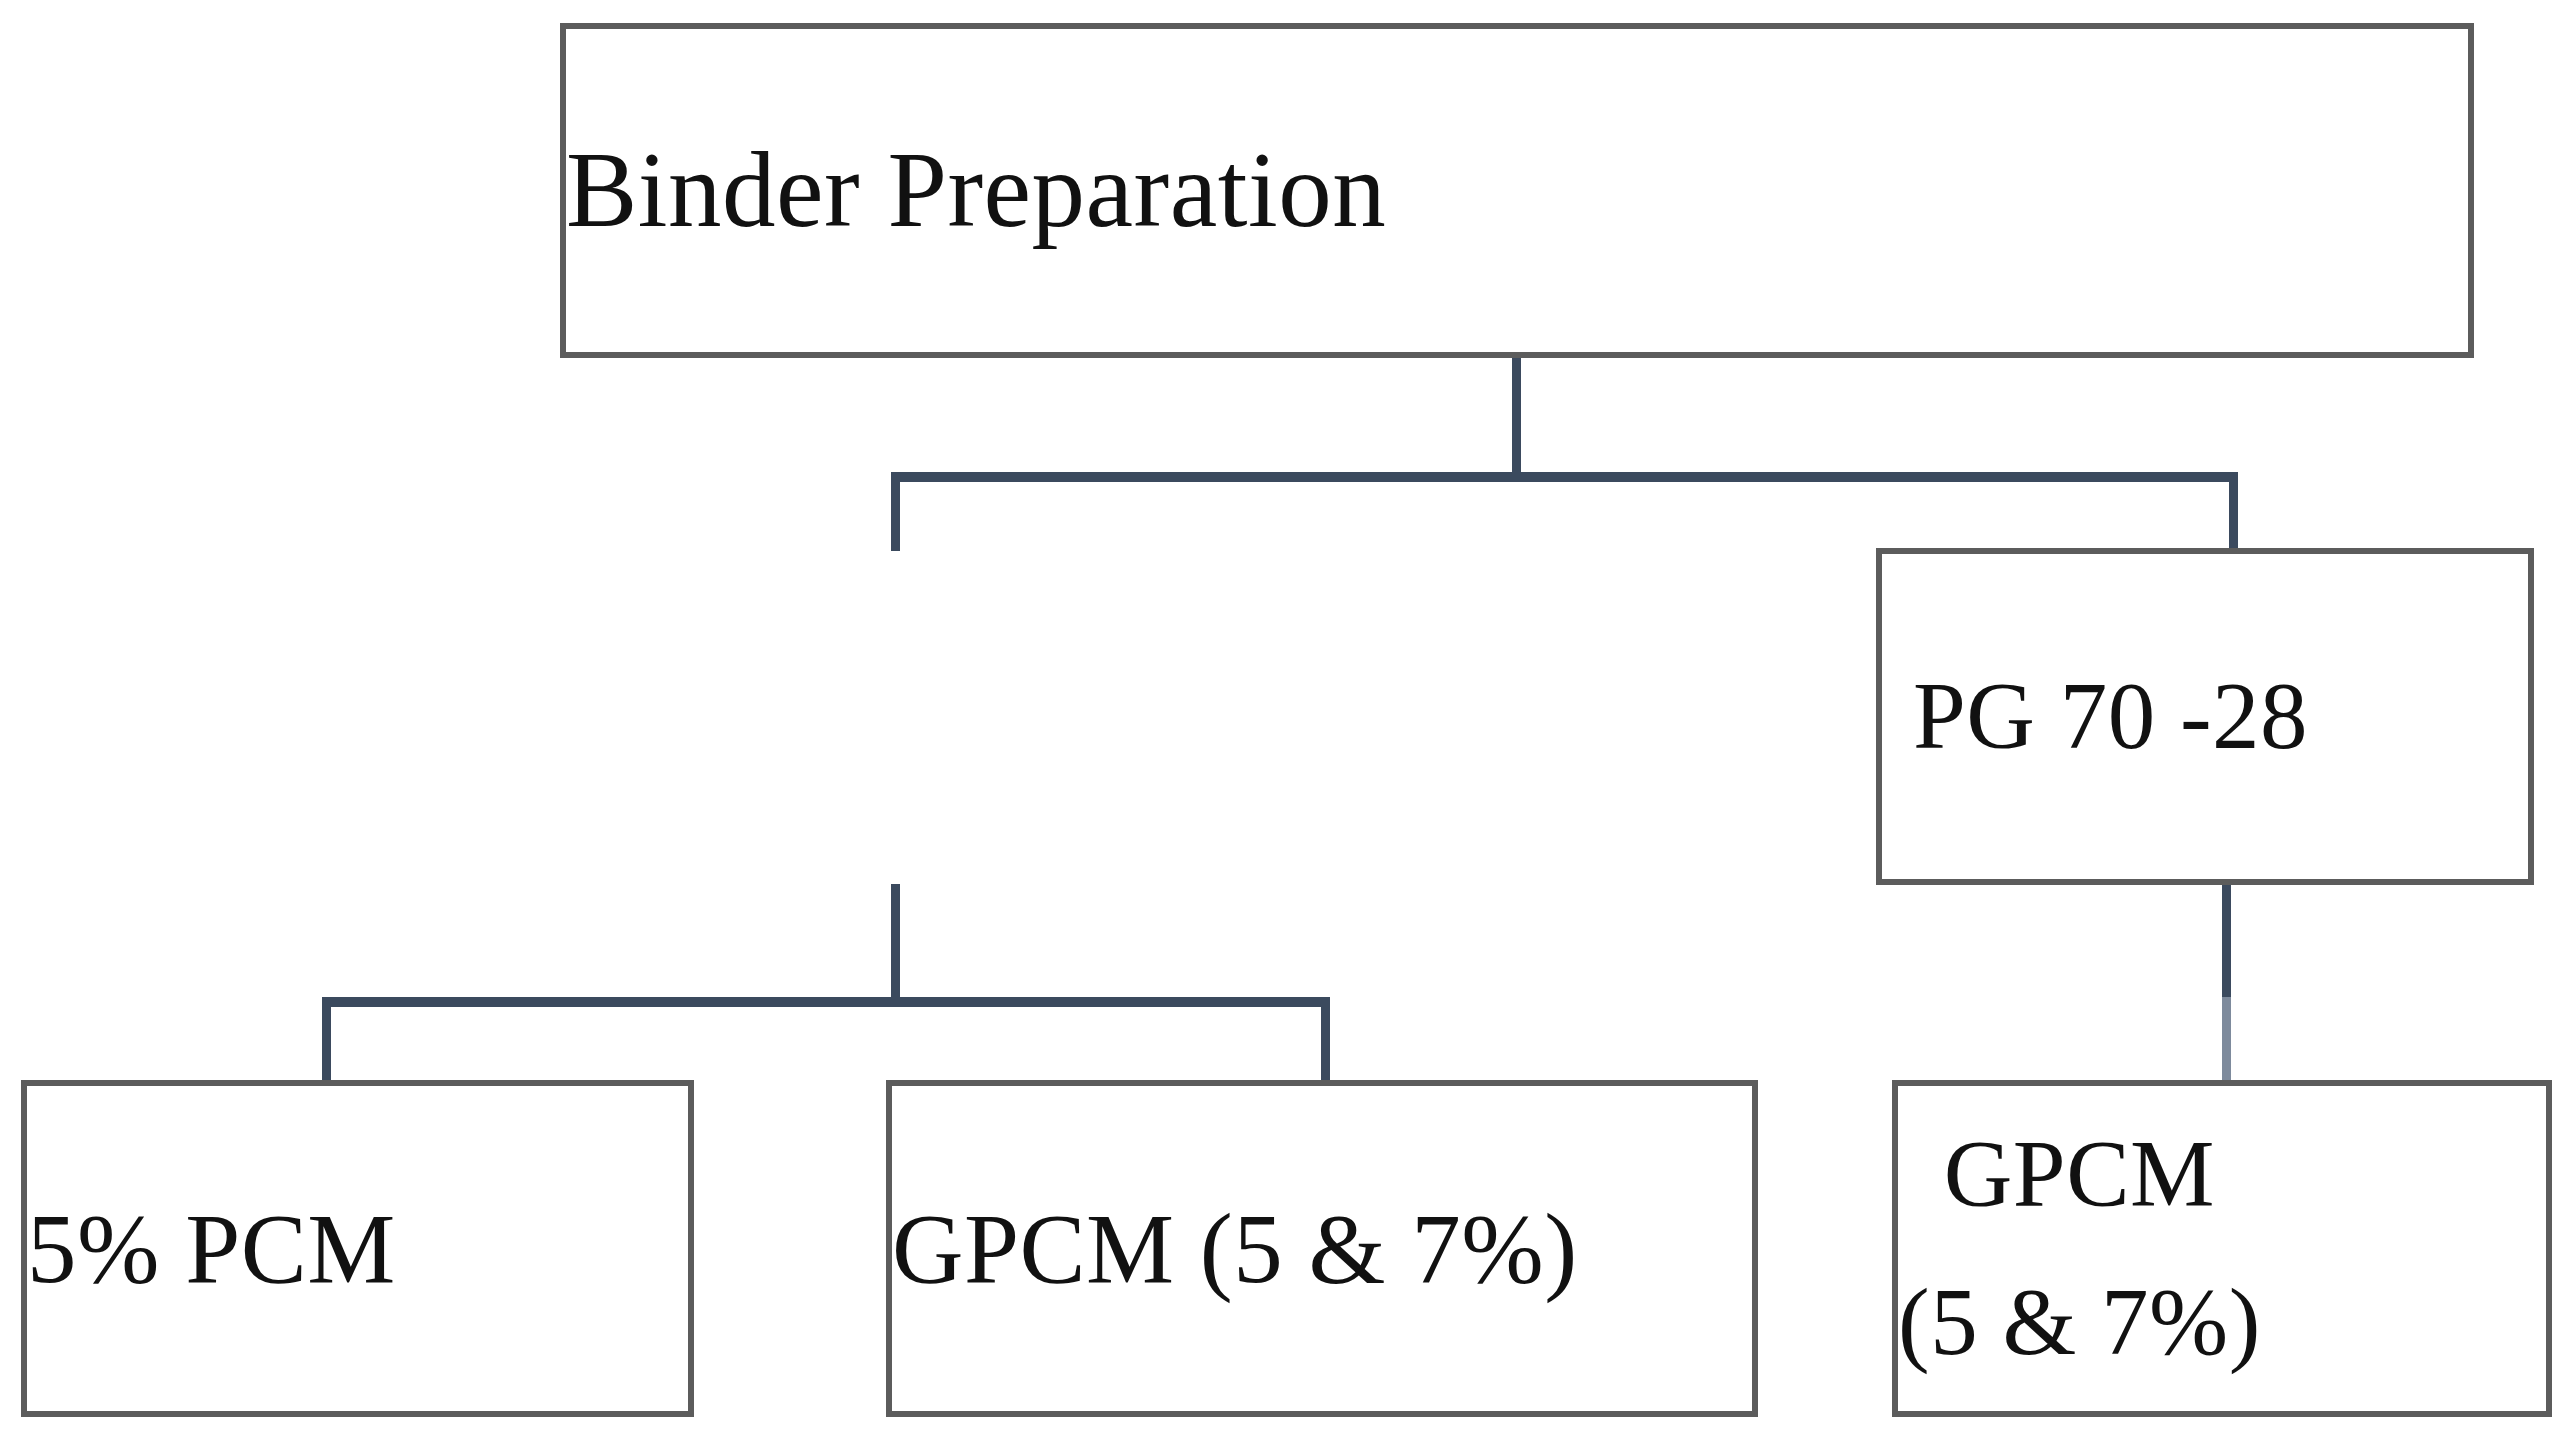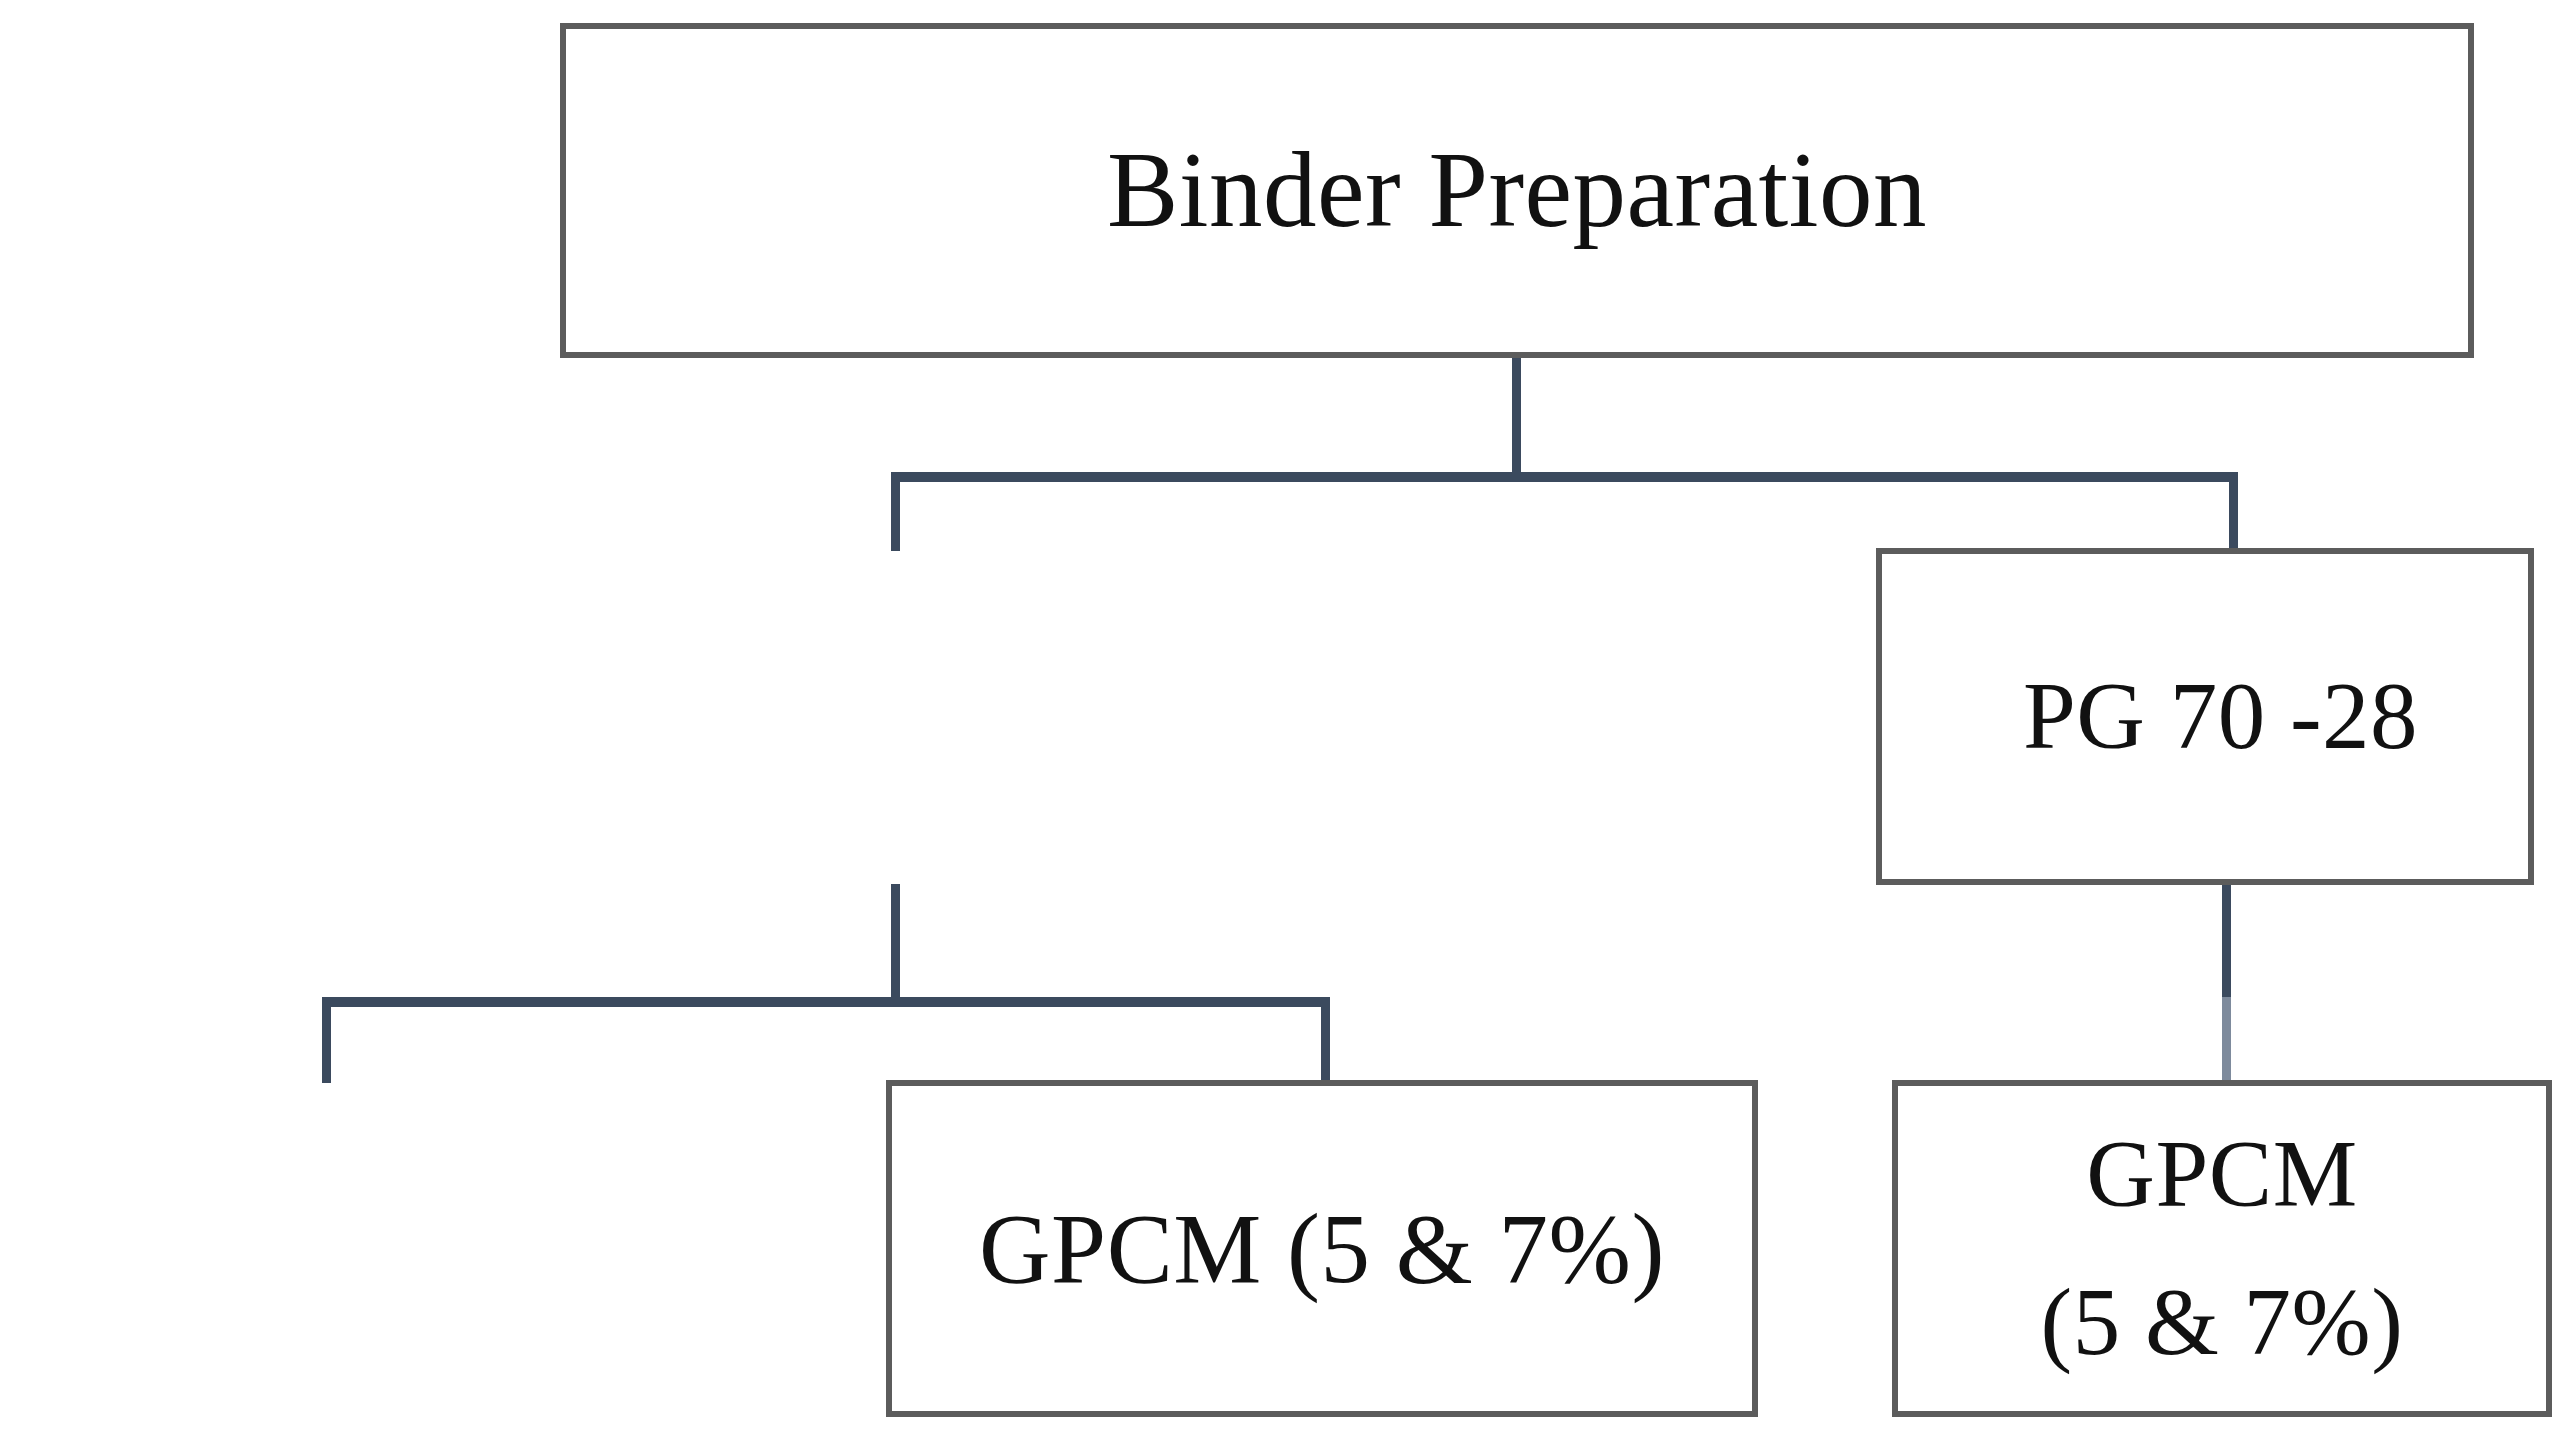--- a/index.html
+++ b/index.html
@@ -24,7 +24,6 @@
     border: 6px solid #5c5c5c;
     display: flex;
     align-items: center;
-    justify-content: center;
     text-align: center;
     z-index: 3;
   }

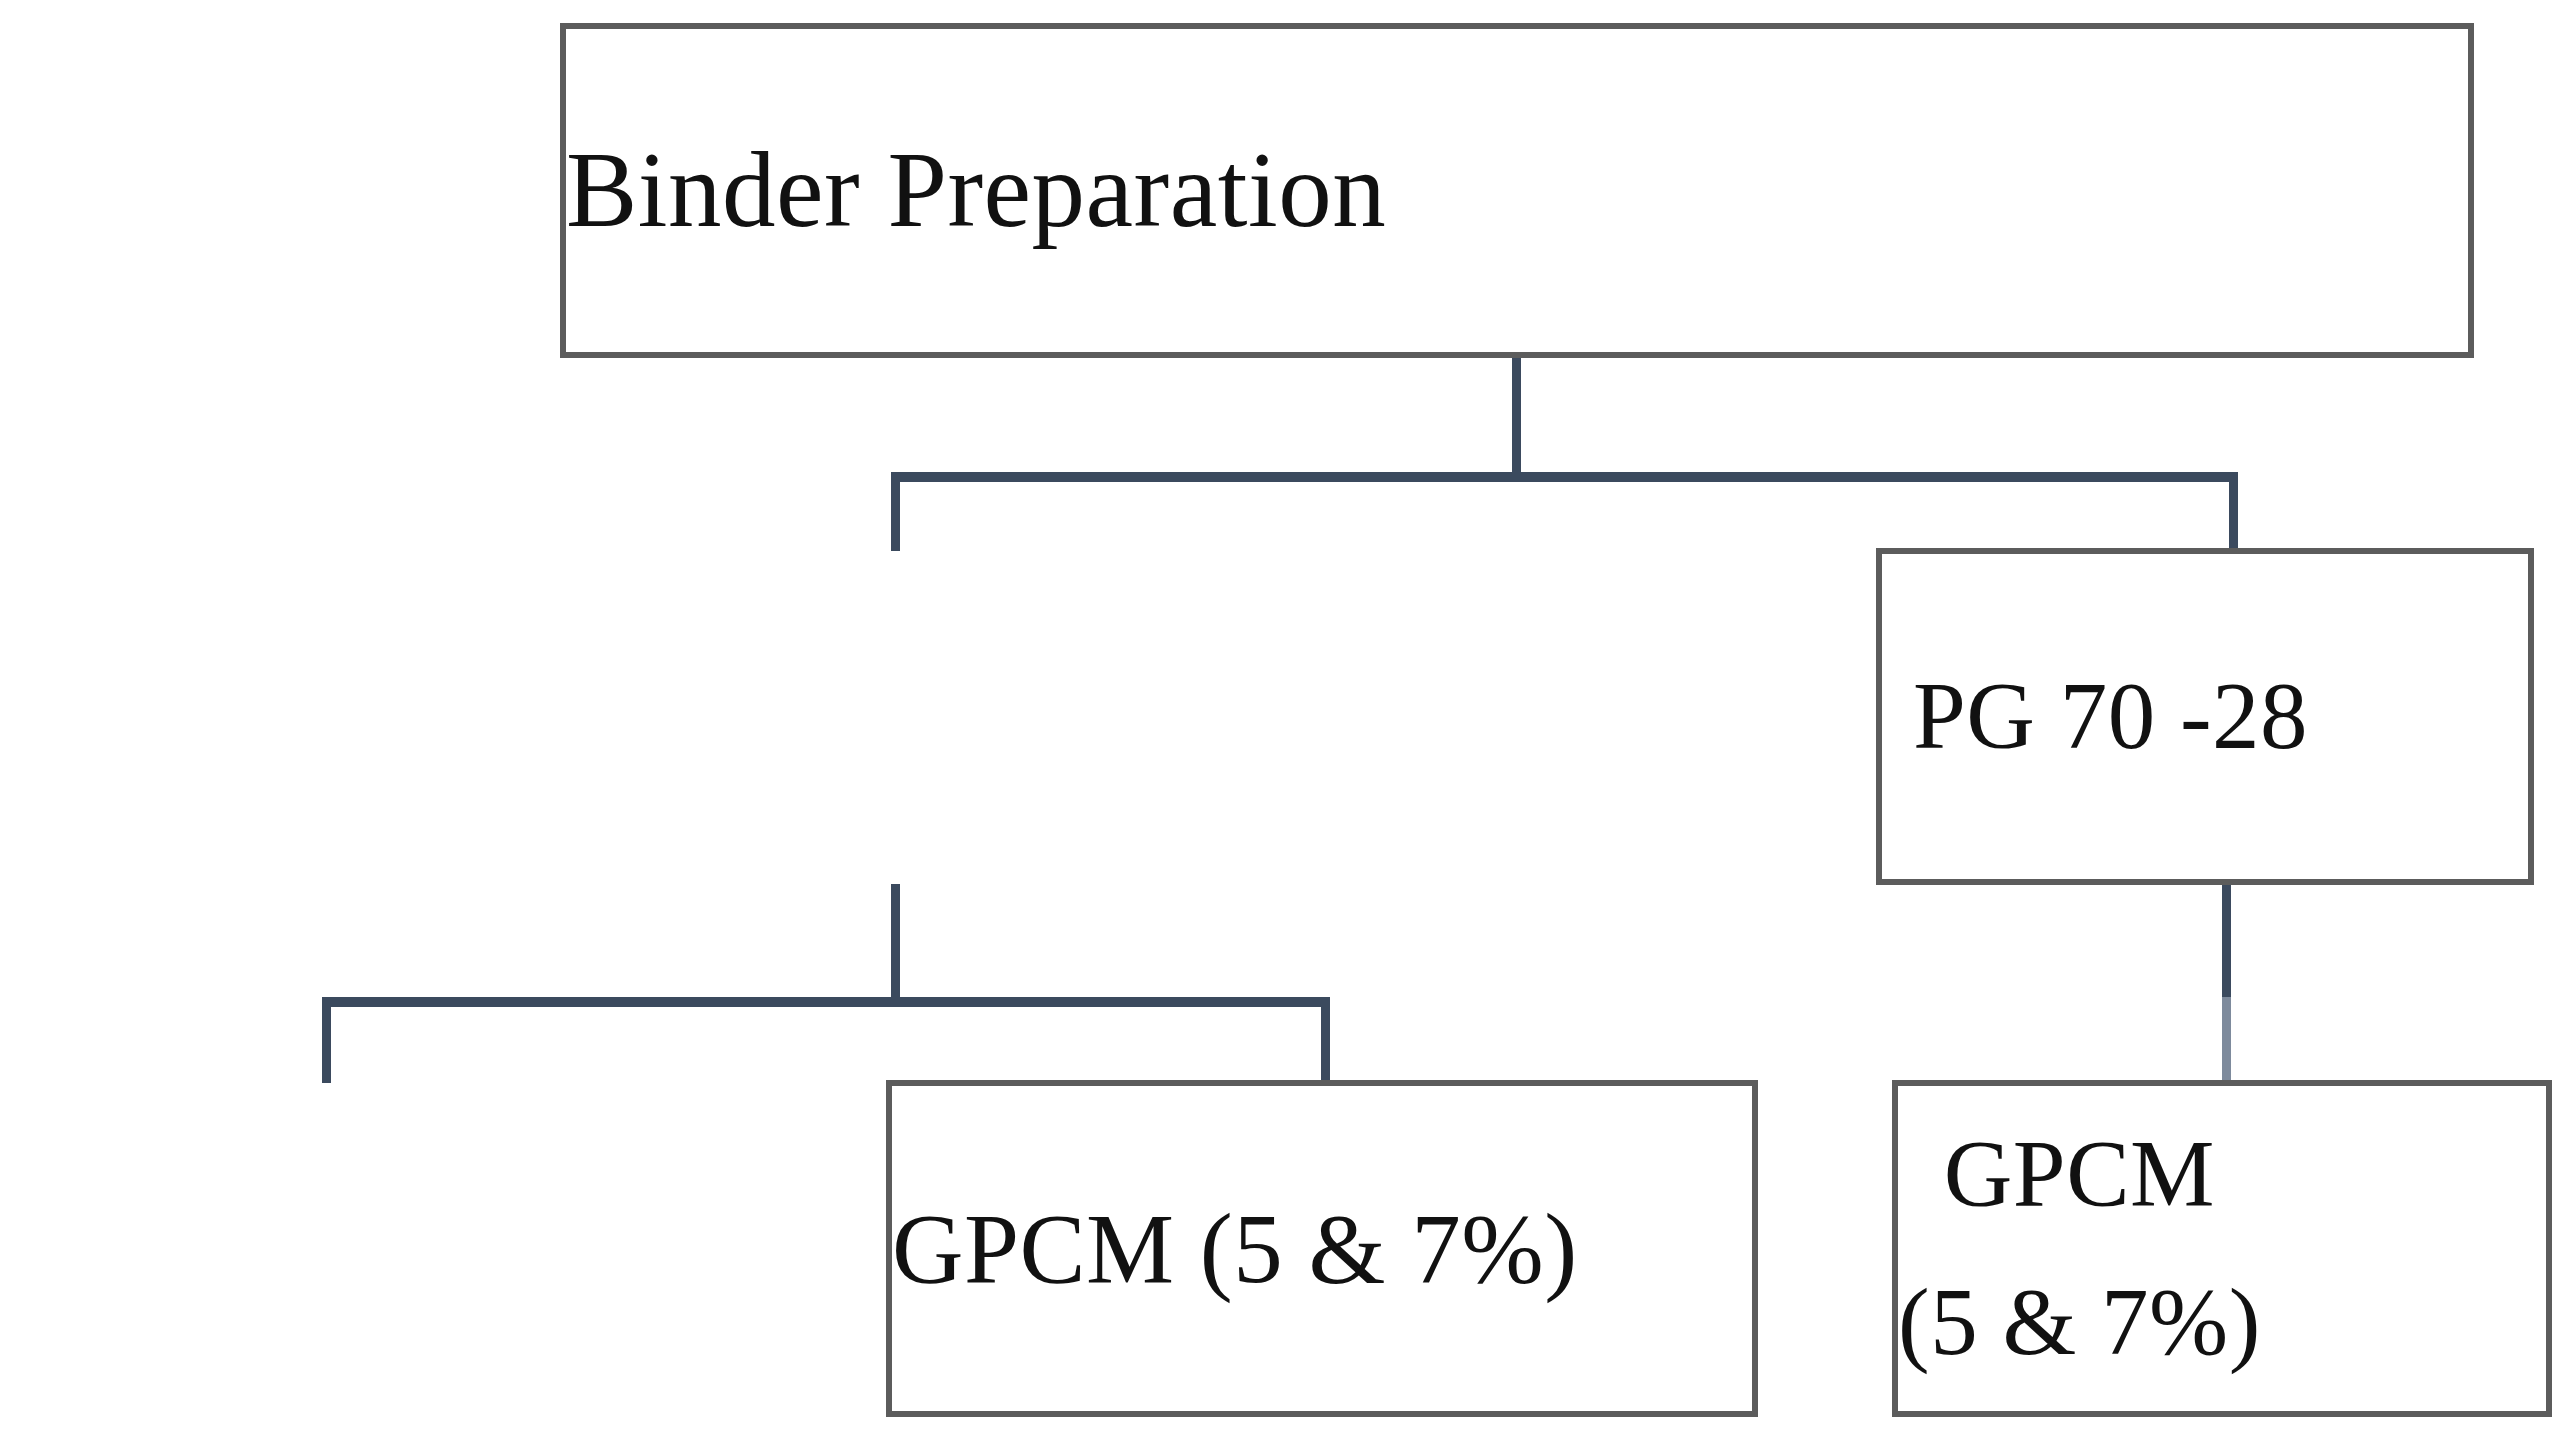--- a/index.html
+++ b/index.html
@@ -109,6 +109,9 @@
     <span class="node-label">PG 70 -28</span>
   </div>
 
+  <div class="node" id="node-pcm5">
+    <span class="node-label">5% PCM</span>
+  </div>
 
   <div class="node" id="node-gpcm-ctrl">
     <span class="node-label">GPCM (5 &amp; 7%)</span>

